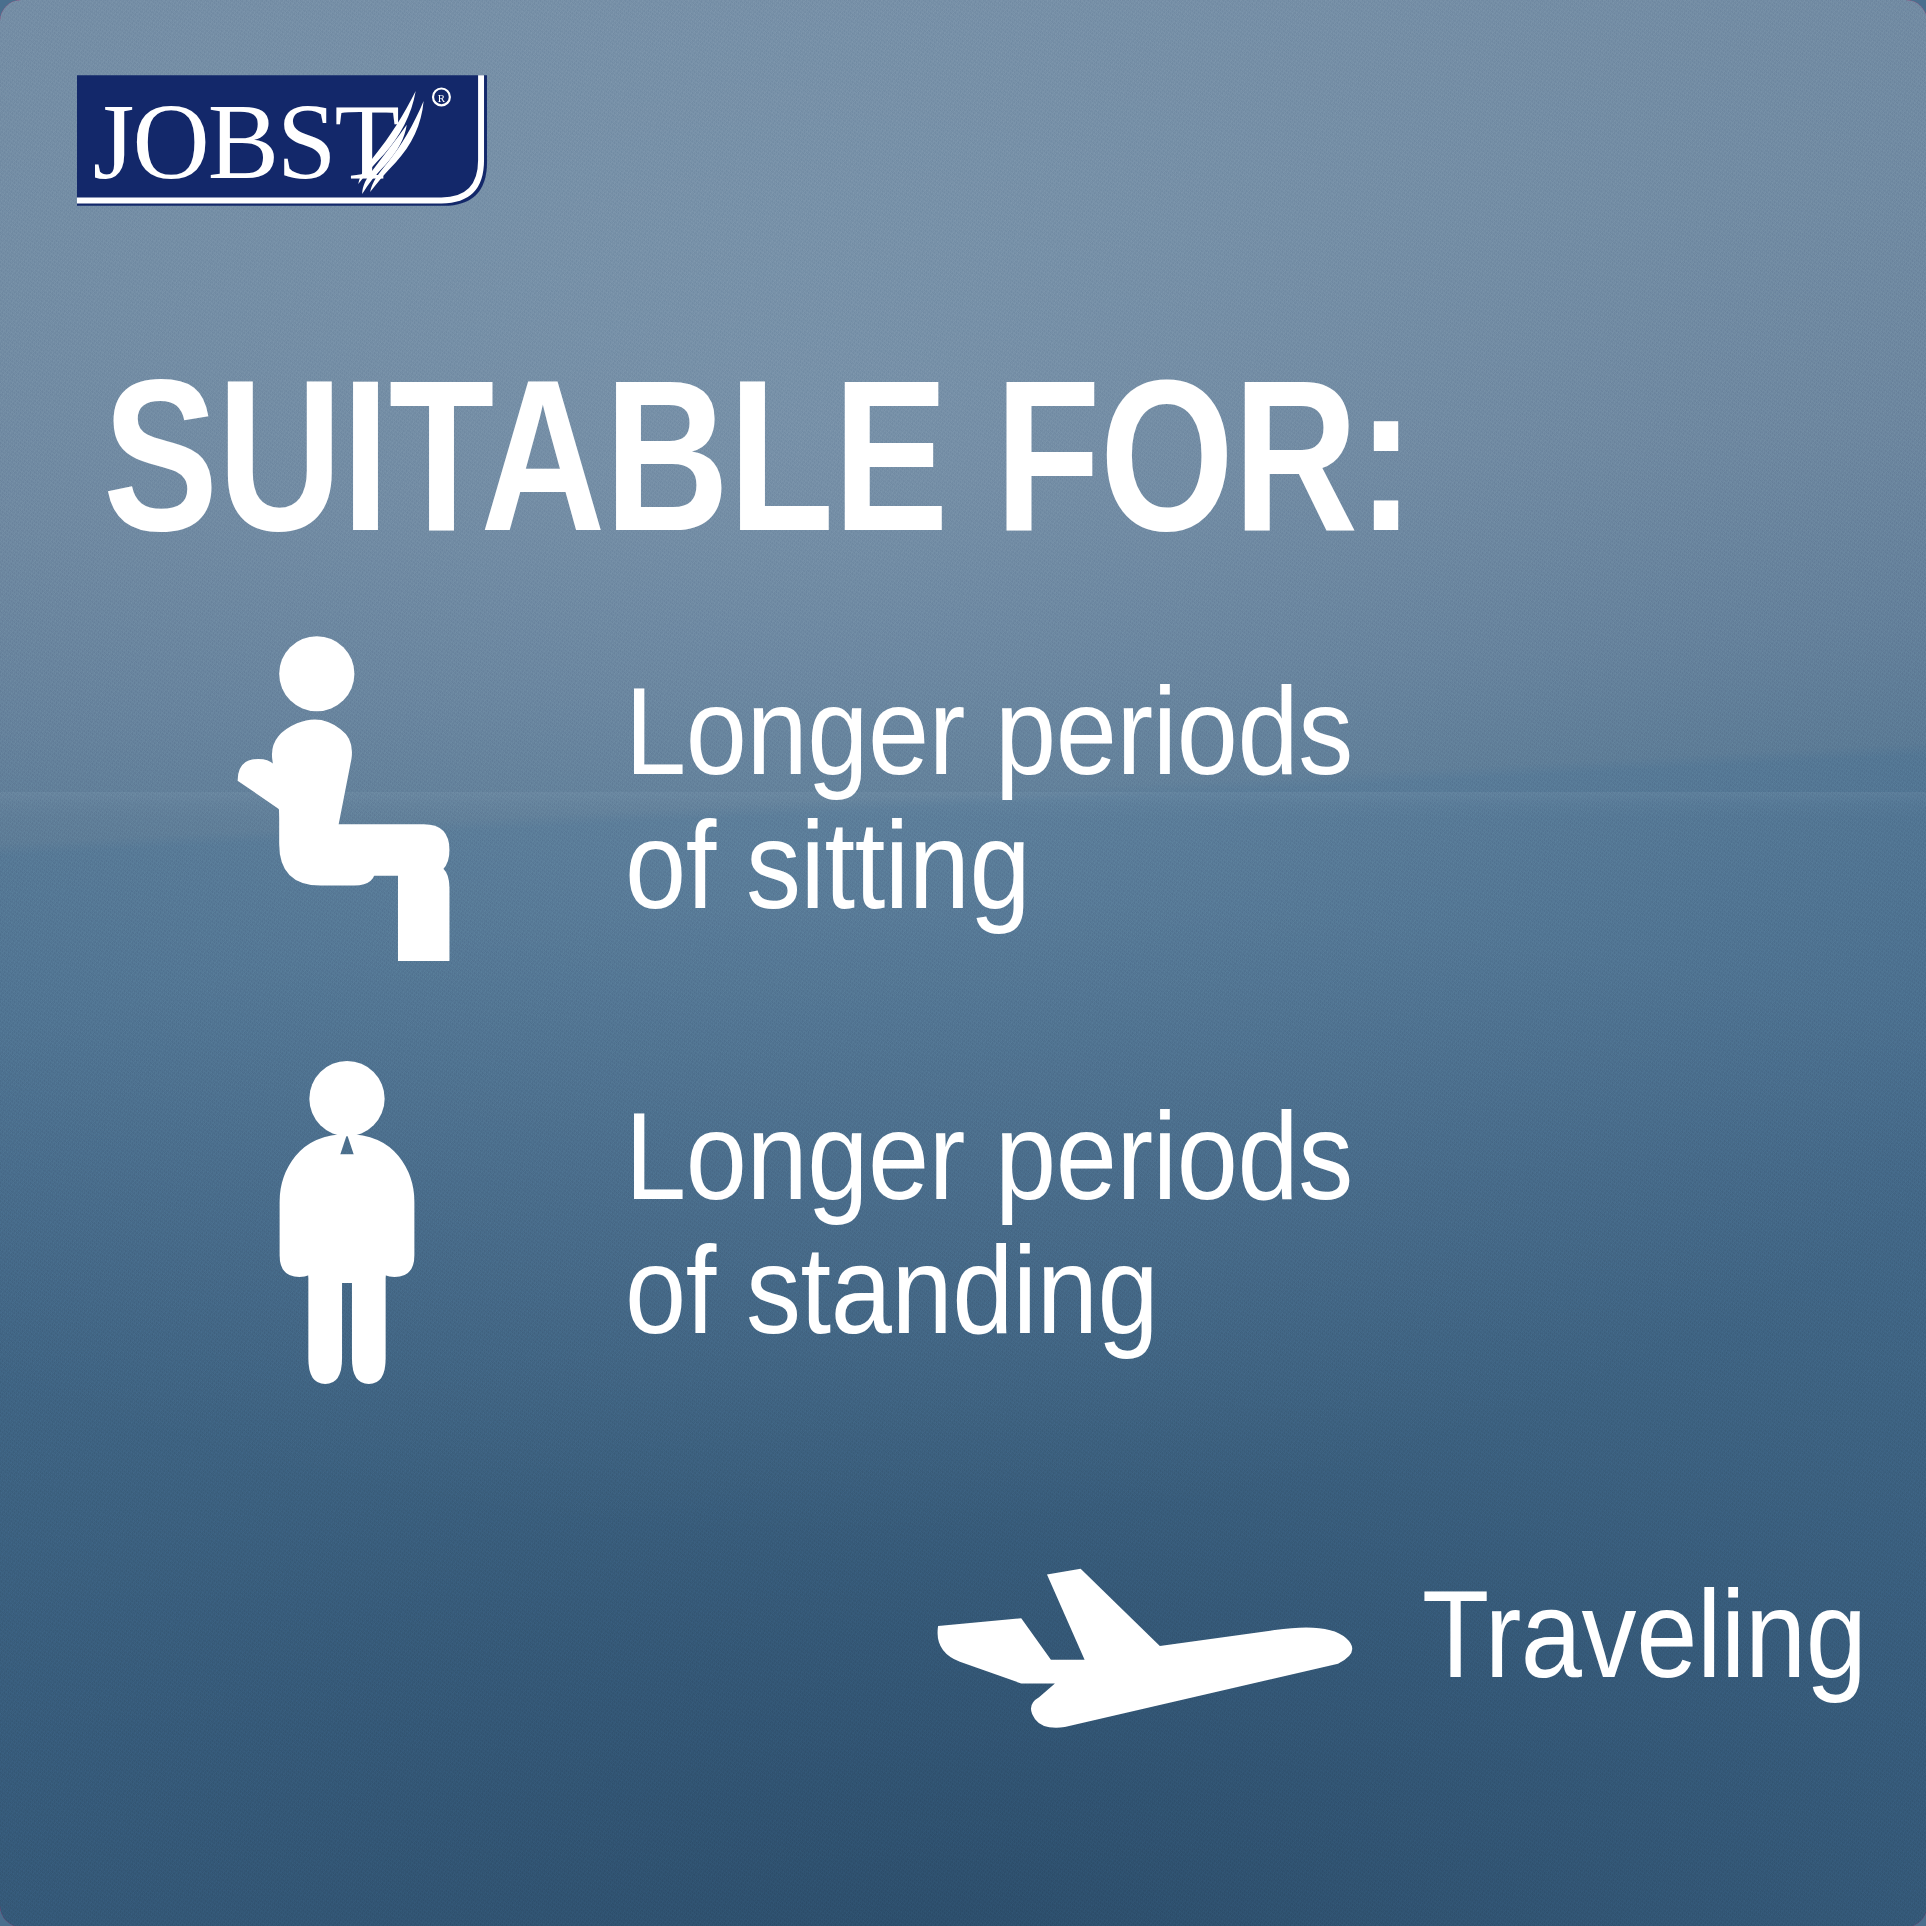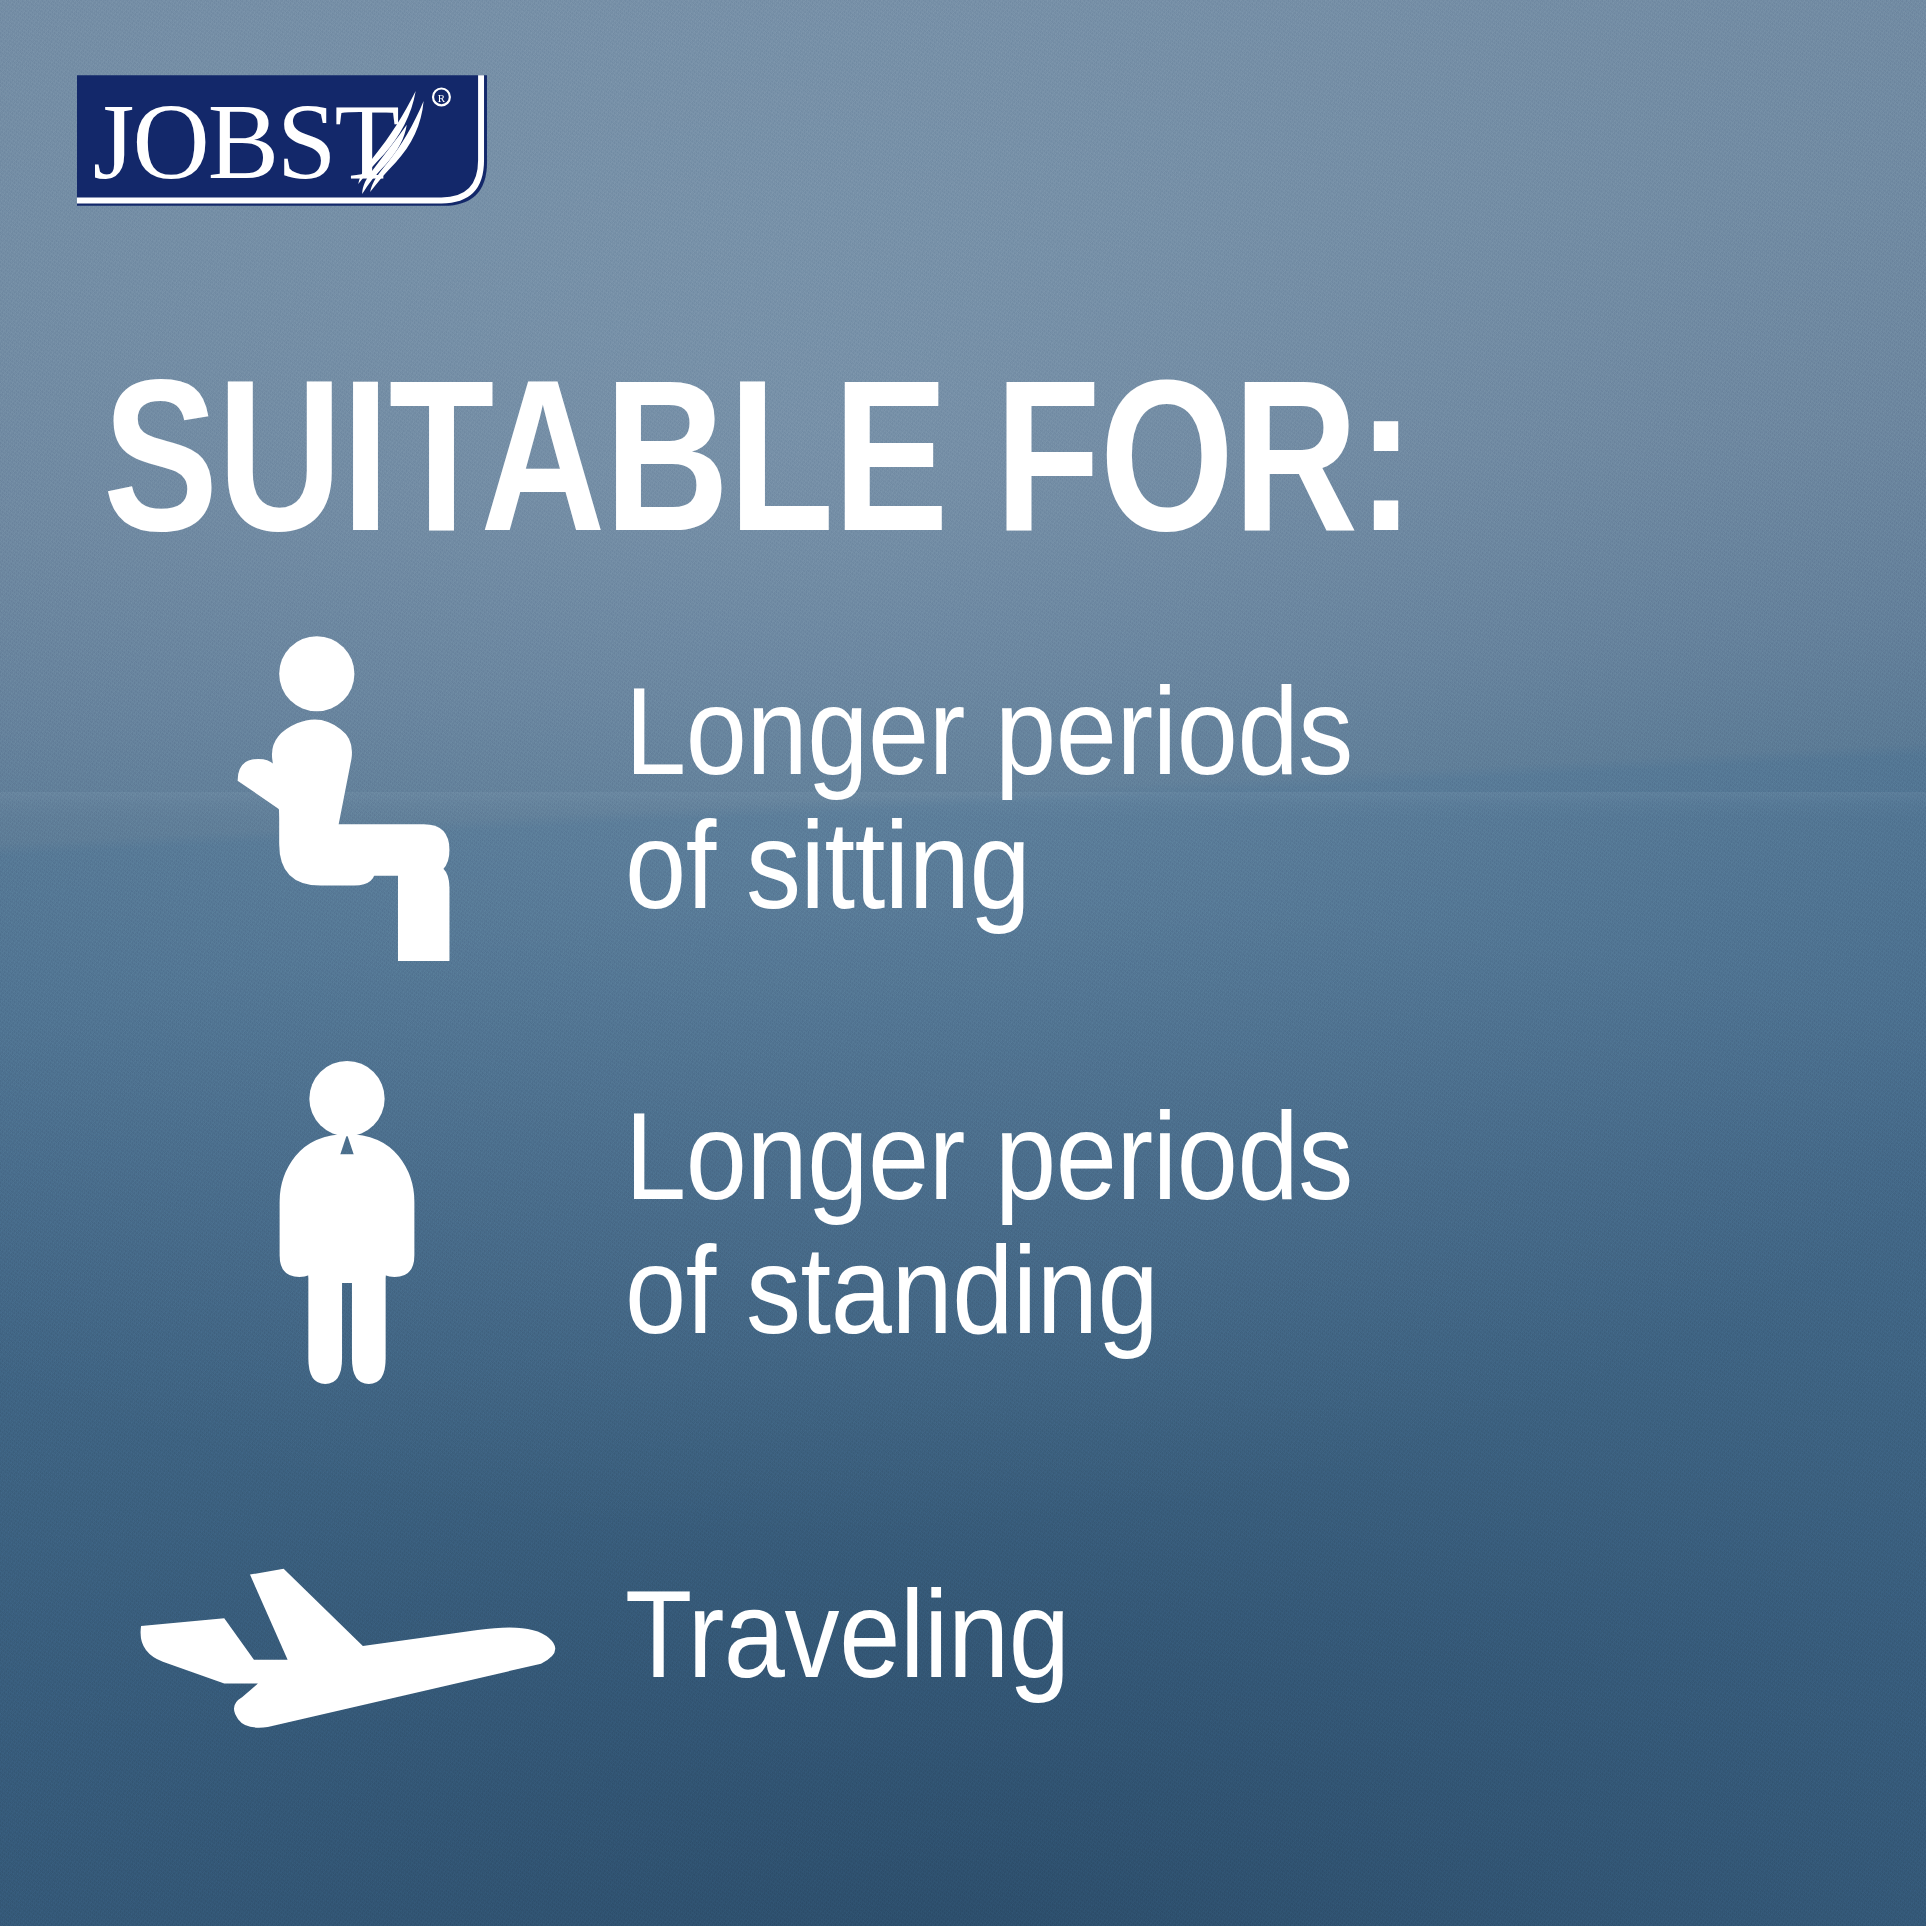--- a/index.html
+++ b/index.html
@@ -14,6 +14,7 @@
     overflow: hidden;
     font-family: "Liberation Sans", sans-serif;
     background: #be185d;
+    border-radius: 21px;
   }
   
   .bg-base {

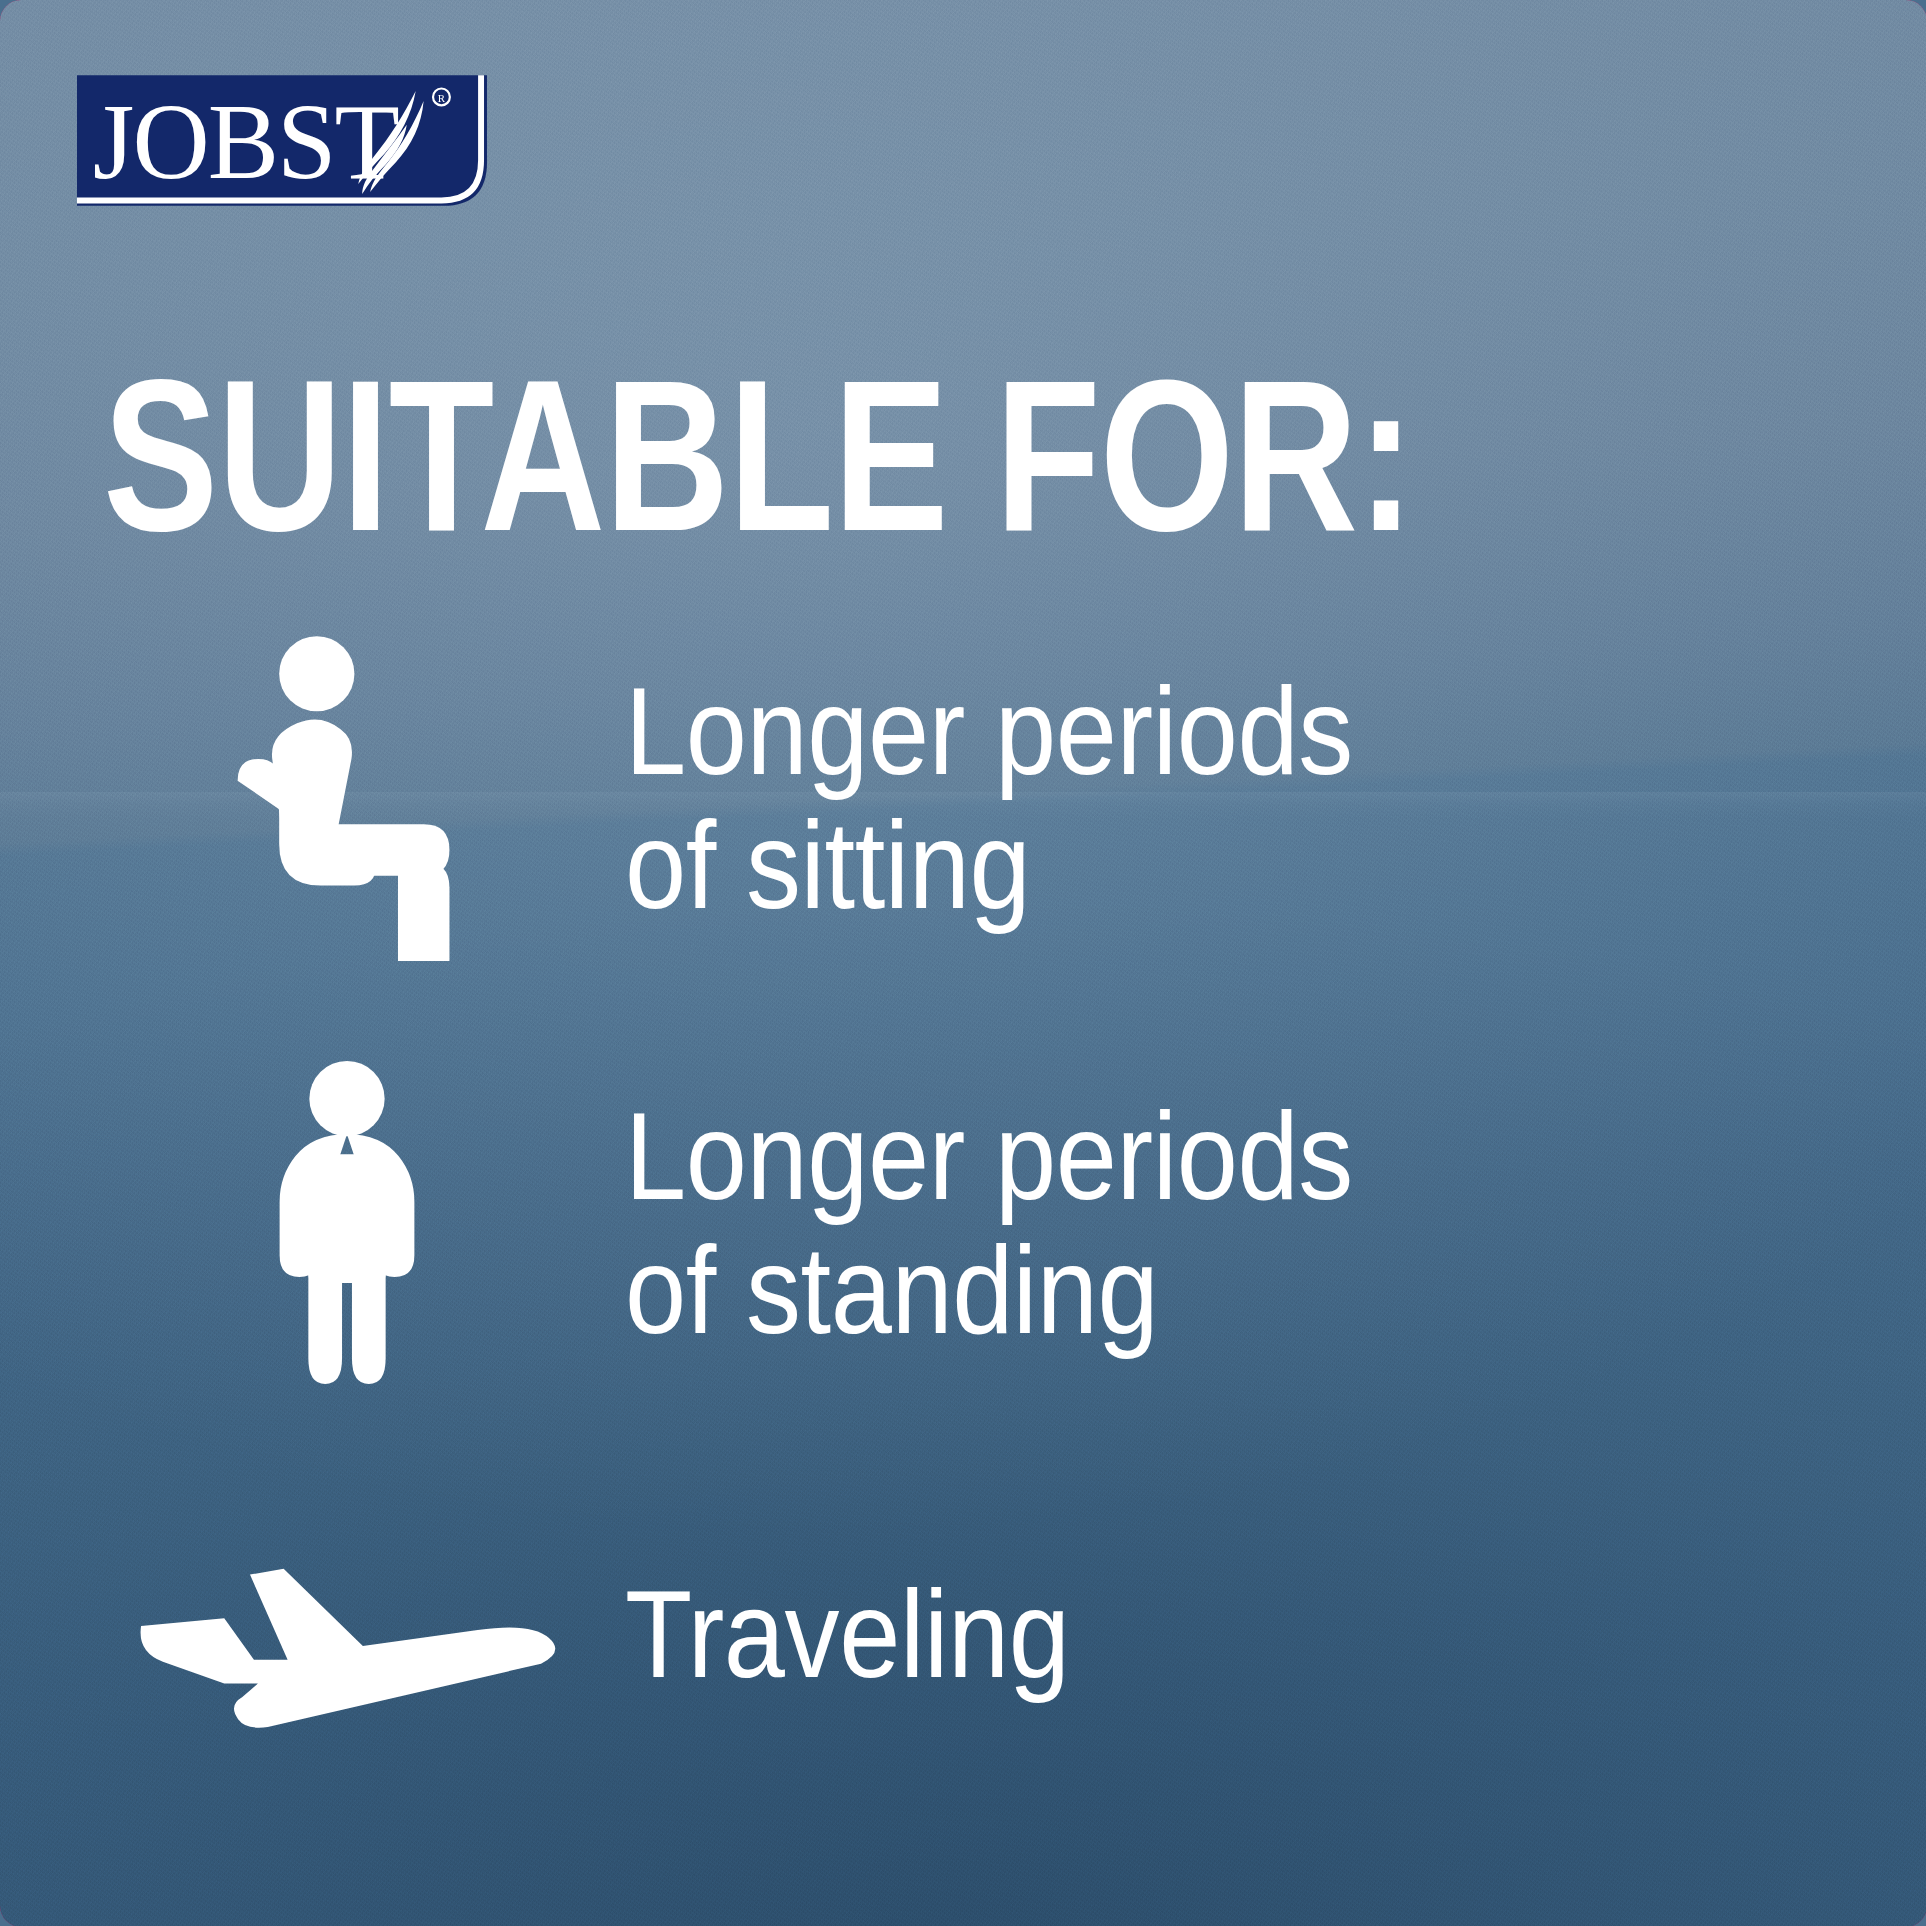--- a/index.html
+++ b/index.html
@@ -131,7 +131,7 @@
 
   #row-sitting   { top: 634px;  height: 327px; }
   #row-standing  { top: 1059px; height: 327px; }
-  #row-traveling { top: 1515px; height: 238px; }
+  #row-traveling { top: 1515px; height: 238px; justify-content: flex-end; }
 
   #row-sitting .icon-cell  { width: 693px; }
   #row-standing .icon-cell { width: 693px; }

